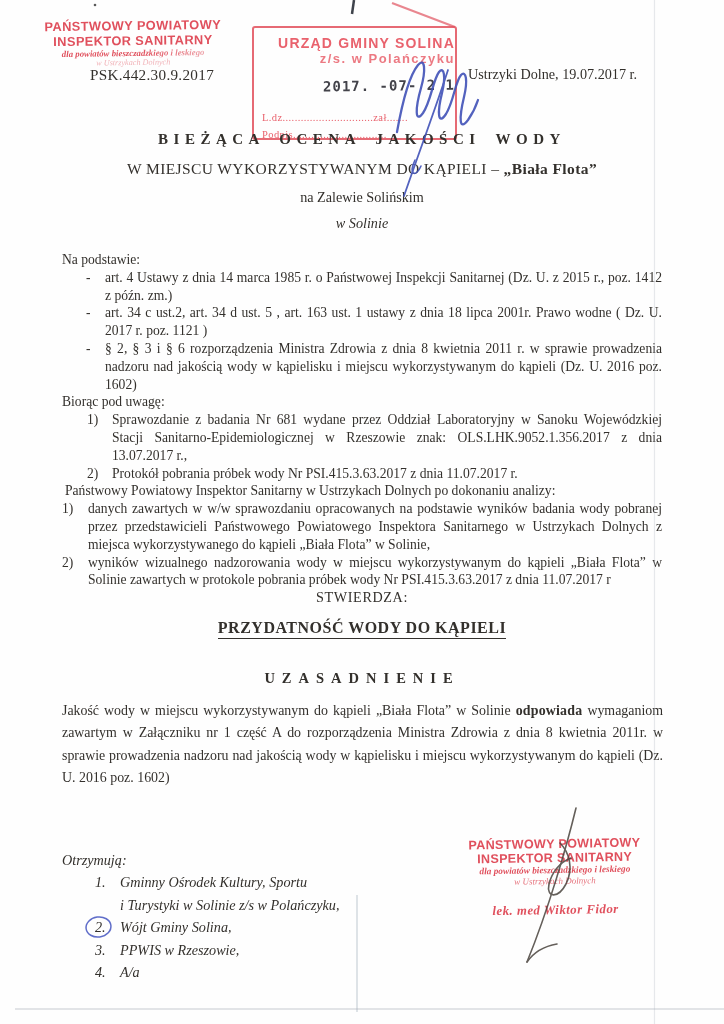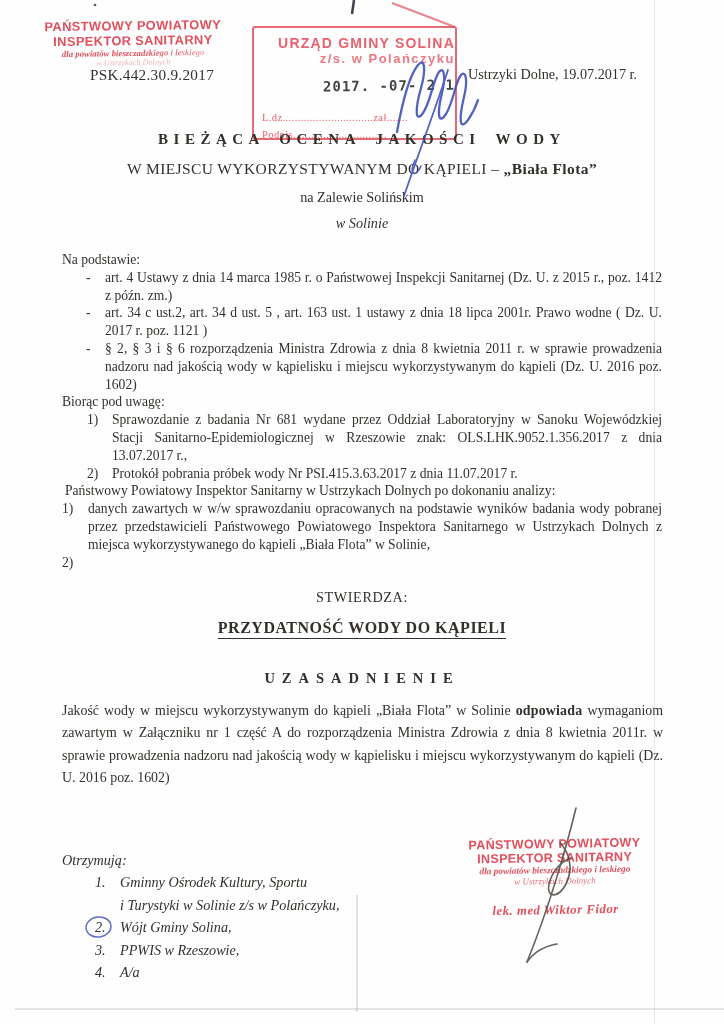--- a/index.html
+++ b/index.html
@@ -125,7 +125,7 @@
     <div class="li-num1"><span class="mk">2)</span><span>Protokół pobrania próbek wody Nr PSI.415.3.63.2017 z dnia 11.07.2017 r.</span></div>
     <div class="ana-intro">Państwowy Powiatowy Inspektor Sanitarny w Ustrzykach Dolnych po dokonaniu analizy:</div>
     <div class="li-num2"><span class="mk">1)</span><span>danych zawartych w w/w sprawozdaniu opracowanych na podstawie wyników badania wody pobranej przez przedstawicieli Państwowego Powiatowego Inspektora Sanitarnego w Ustrzykach Dolnych z miejsca wykorzystywanego do kąpieli „Biała Flota” w Solinie,</span></div>
-    <div class="li-num2"><span class="mk">2)</span></div>
+    <div class="li-num2"><span class="mk">2)</span><span>wyników wizualnego nadzorowania wody w miejscu wykorzystywanym do kąpieli „Biała Flota” w Solinie zawartych w protokole pobrania próbek wody Nr PSI.415.3.63.2017 z dnia 11.07.2017 r</span></div>
   </div>
 
   <div class="abs v-stw">STWIERDZA:</div>

